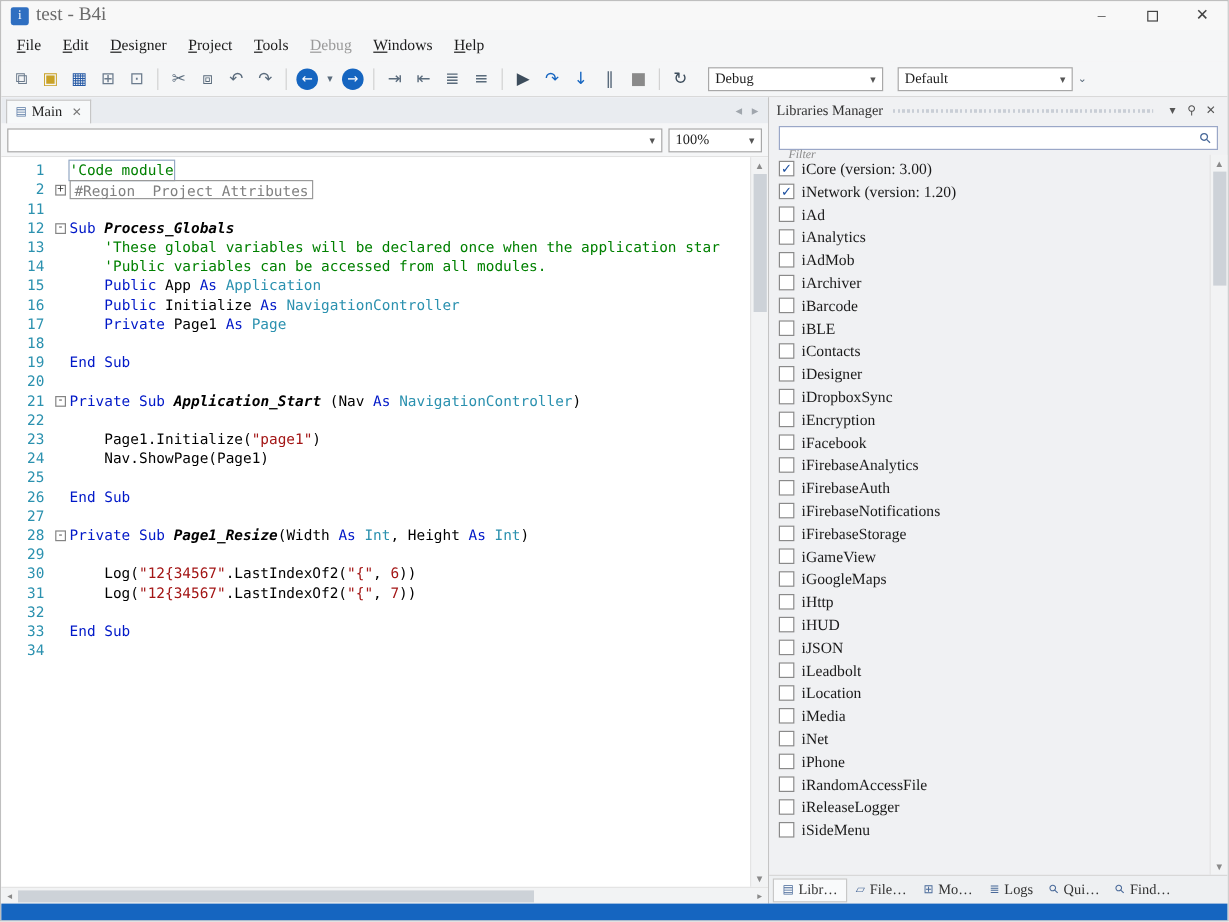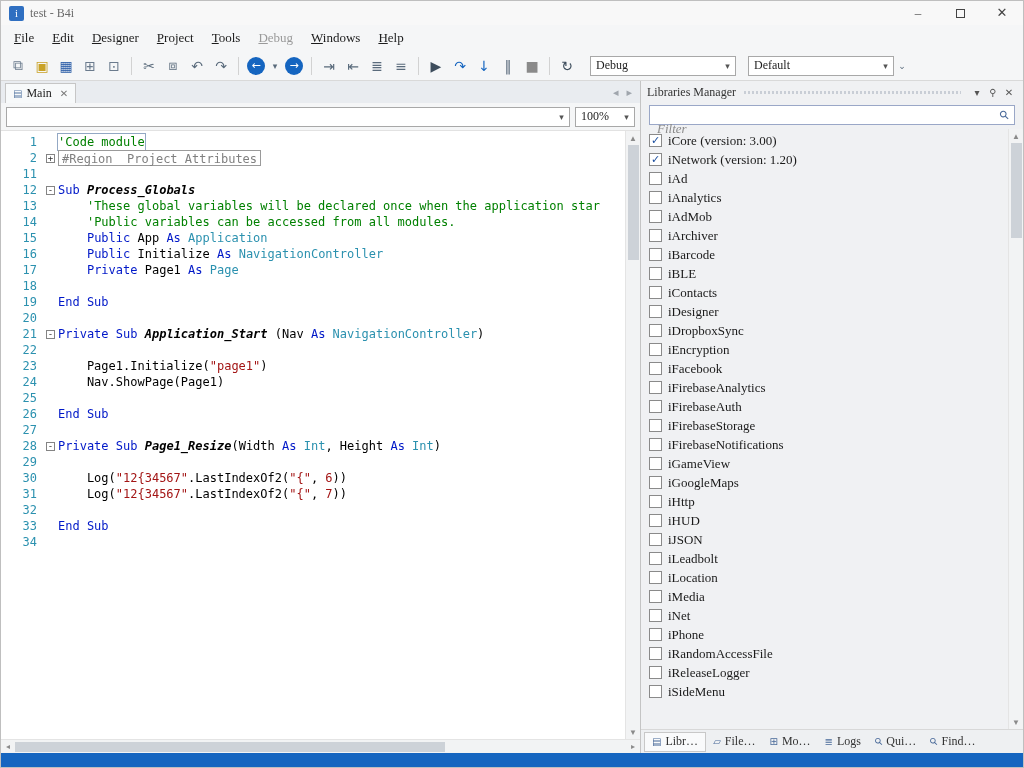--- a/index.html
+++ b/index.html
@@ -10,7 +10,7 @@
   .titlebar{height:24px;background:#f8f8f8;display:flex;align-items:center;padding-left:8px;flex:none;}
   .appicon{width:15px;height:15px;background:#2f6fc1;color:#fff;font-size:11px;line-height:15px;
            text-align:center;border-radius:2px;margin-right:6px;flex:none;}
-  .title{font-size:12px;color:#6a6a6a;flex:1;white-space:nowrap;}
+  .title{font-size:16px;color:#6a6a6a;flex:1;white-space:nowrap;}
   .wc{width:42px;height:24px;display:flex;align-items:center;justify-content:center;color:#444;font-size:13px;}
   .maxbox{width:9px;height:9px;border:1px solid #444;display:inline-block;}
   

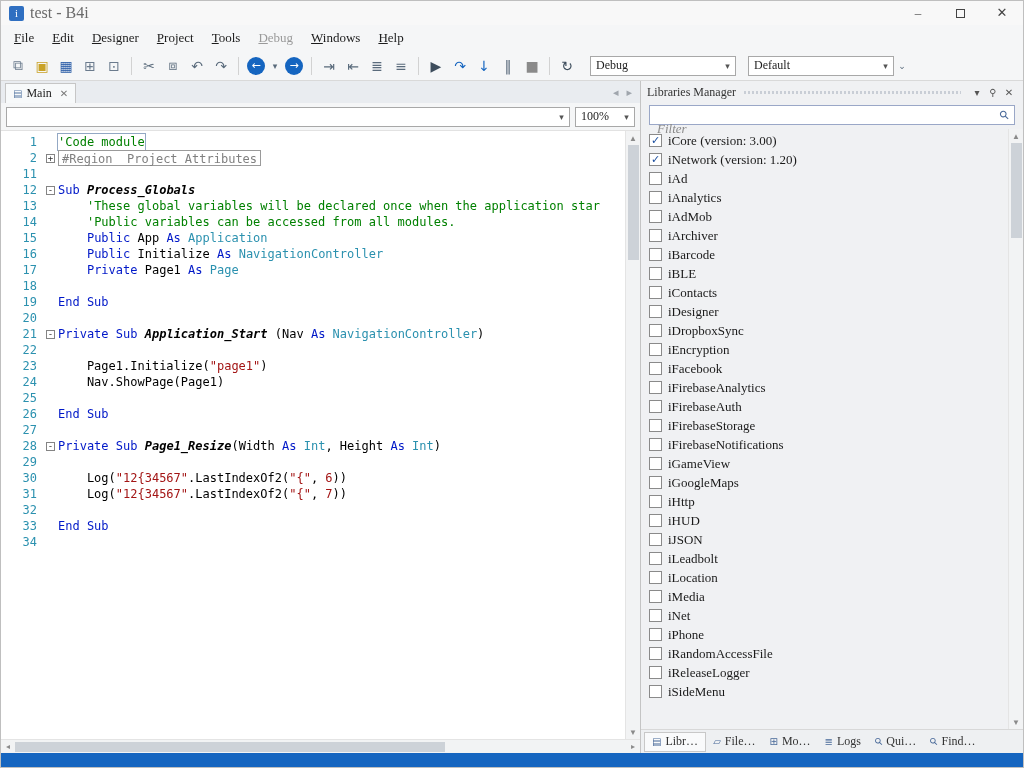--- a/index.html
+++ b/index.html
@@ -44,7 +44,7 @@
   .edtoolbar{height:28px;background:#f5f6f7;display:flex;align-items:center;padding:3px 5px;gap:5px;
              border-bottom:1px solid #e2e2e2;flex:none;}
   .combo.wide{flex:1;}
-  .combo.zoom{width:60px;flex:none;}
+  .combo.zoom{width:78px;flex:none;}
   
   .code-wrap{flex:1;display:flex;min-height:0;background:#fff;}
   .code{flex:1;overflow:hidden;padding-top:3px;}

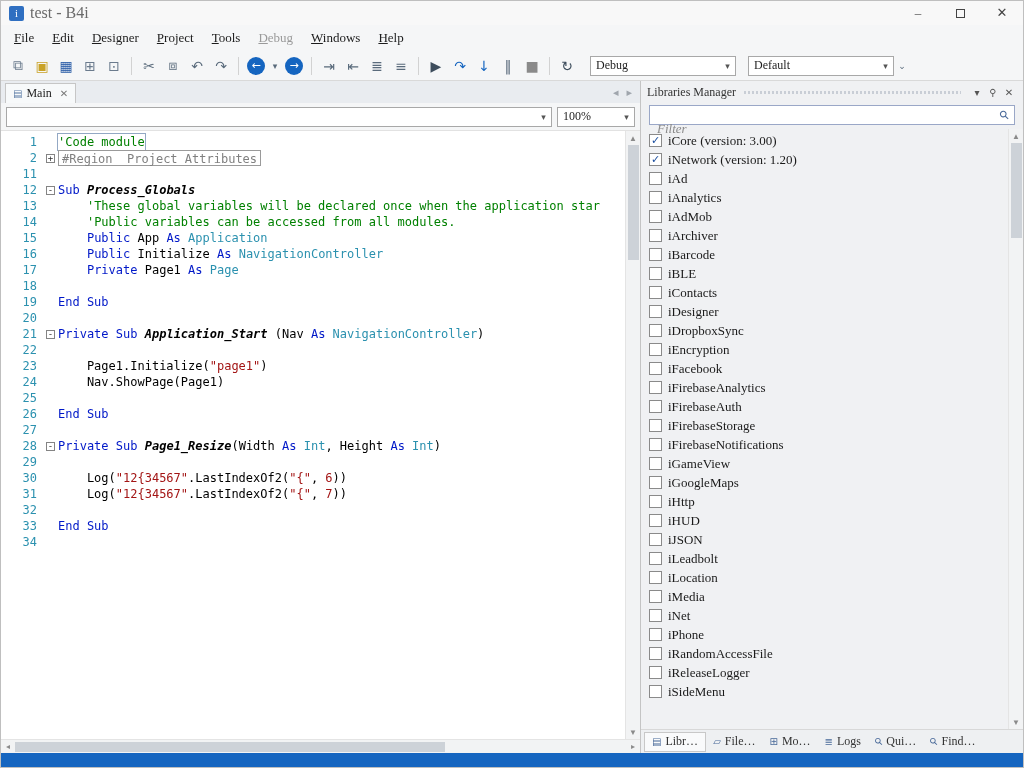--- a/index.html
+++ b/index.html
@@ -81,7 +81,7 @@
   .shicon{width:16px;text-align:center;color:#555;font-size:10px;font-family:"DejaVu Sans",sans-serif;}
   .filter-row{height:26px;padding:2px 8px 4px 8px;flex:none;}
   .filter-box{height:20px;background:#fff;border:1px solid #9aa7c7;display:flex;align-items:center;padding:0 5px;}
-  .filter-input{flex:1;border:none;outline:none;font-size:13px;font-family:"Liberation Serif",serif;background:transparent;margin-top:28px;}
+  .filter-input{flex:1;border:none;outline:none;font-size:10px;font-family:"Liberation Serif",serif;background:transparent;margin-top:28px;}
   .filter-input::placeholder{font-style:italic;color:#8a8a8a;}
   .mag{display:inline-block;transform:rotate(-45deg);color:#4a6a9a;font-size:12px;font-family:"DejaVu Sans",sans-serif;}
   .side-list-wrap{flex:1;display:flex;min-height:0;padding-left:4px;}

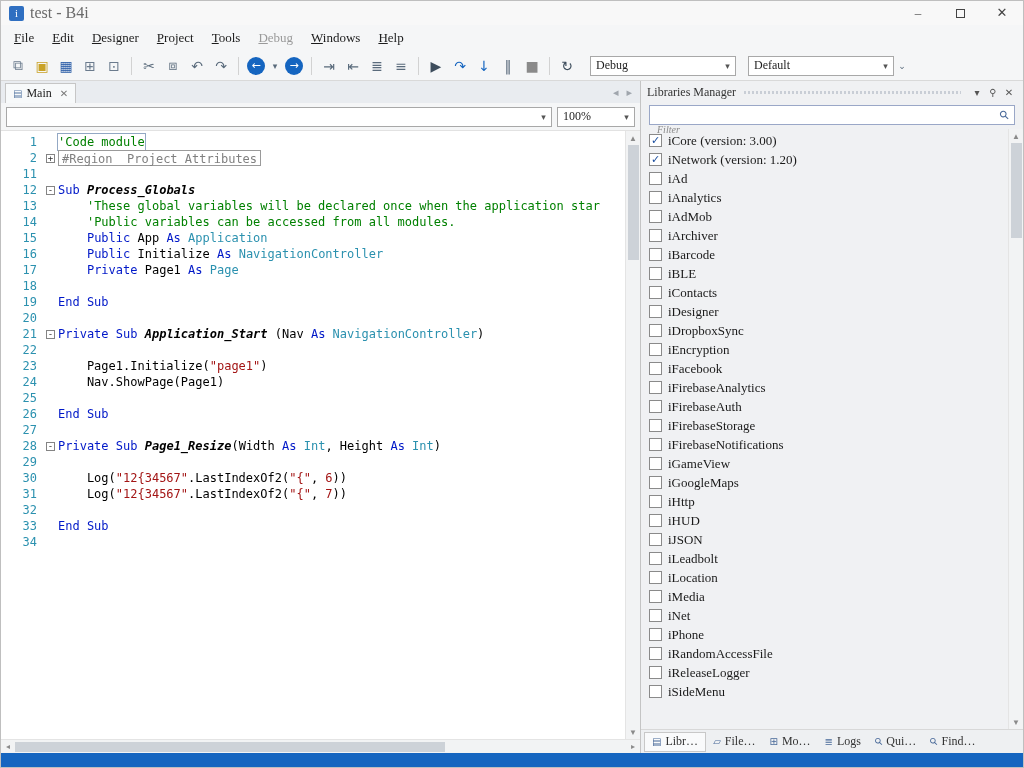--- a/index.html
+++ b/index.html
@@ -426,11 +426,11 @@
             </div>
             <div class="librow">
               <span class="cb"></span>
+              <span class="liblabel">iFirebaseNotifications</span>
+            </div>
+            <div class="librow">
+              <span class="cb"></span>
               <span class="liblabel">iFirebaseStorage</span>
-            </div>
-            <div class="librow">
-              <span class="cb"></span>
-              <span class="liblabel">iFirebaseNotifications</span>
             </div>
             <div class="librow">
               <span class="cb"></span>

